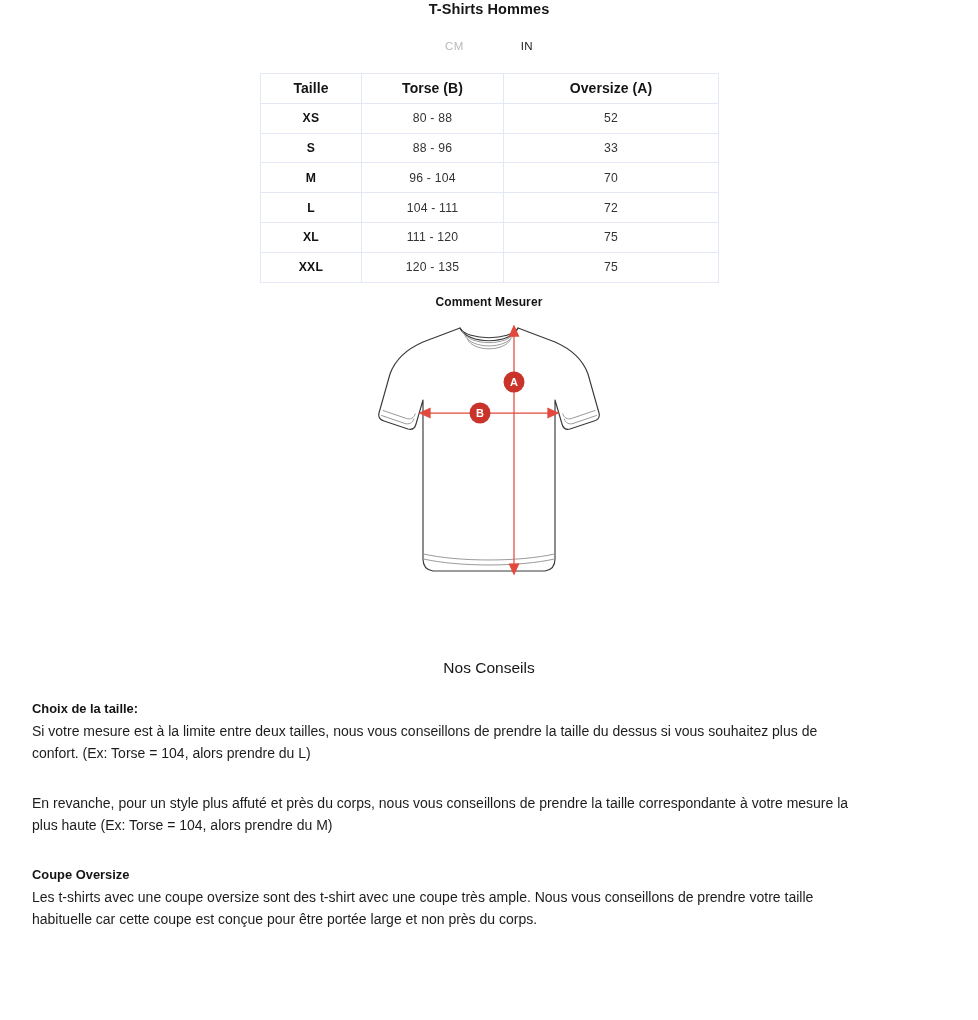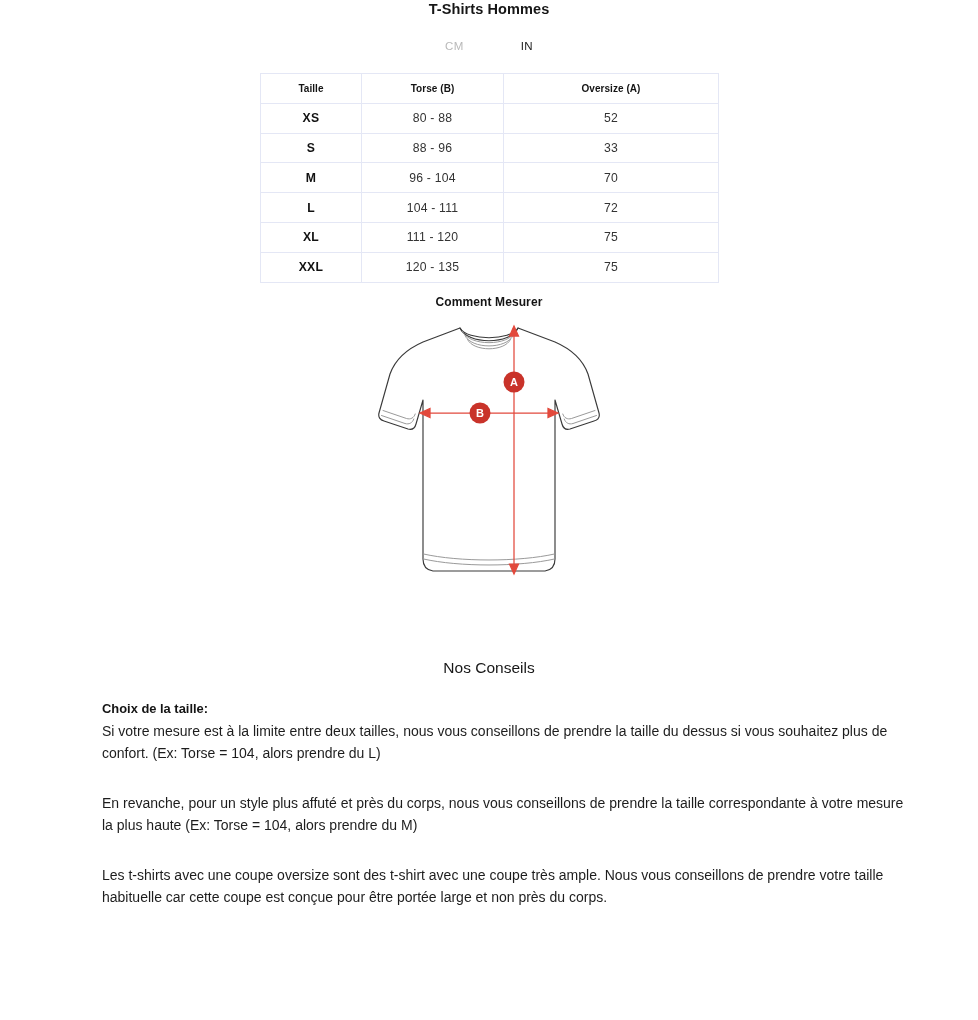--- a/index.html
+++ b/index.html
@@ -75,7 +75,7 @@
     padding: 0 2px;
   }
   table.size-table th {
-    font-size: 10px;
+    font-size: 14px;
     font-weight: bold;
     color: #141414;
     letter-spacing: 0.05px;

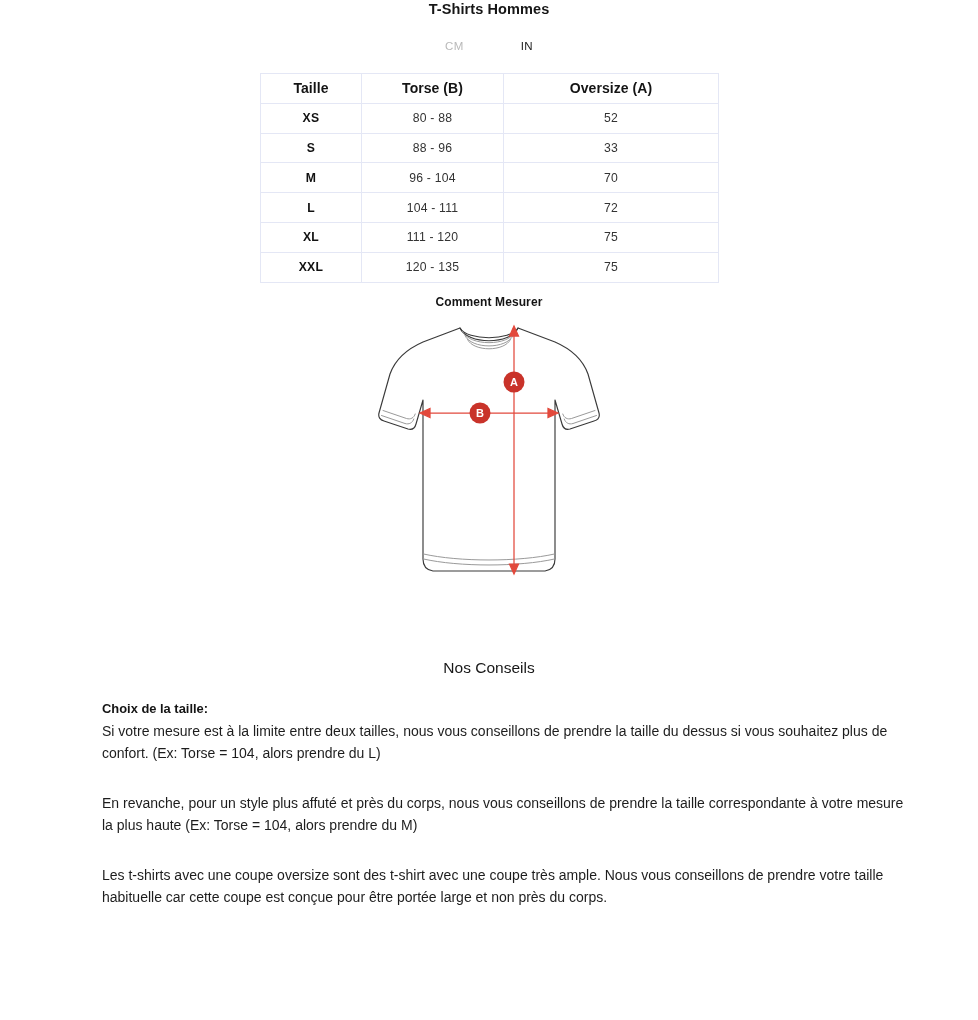--- a/index.html
+++ b/index.html
@@ -123,7 +123,7 @@
   }
   .advice-body {
     margin: 0;
-    padding: 0 74px 0 102px;
+    padding: 0 74px 0 32px;
   }
   .advice-block { margin-top: 20px; }
   .advice-block.gap-lg { margin-top: 27px; }

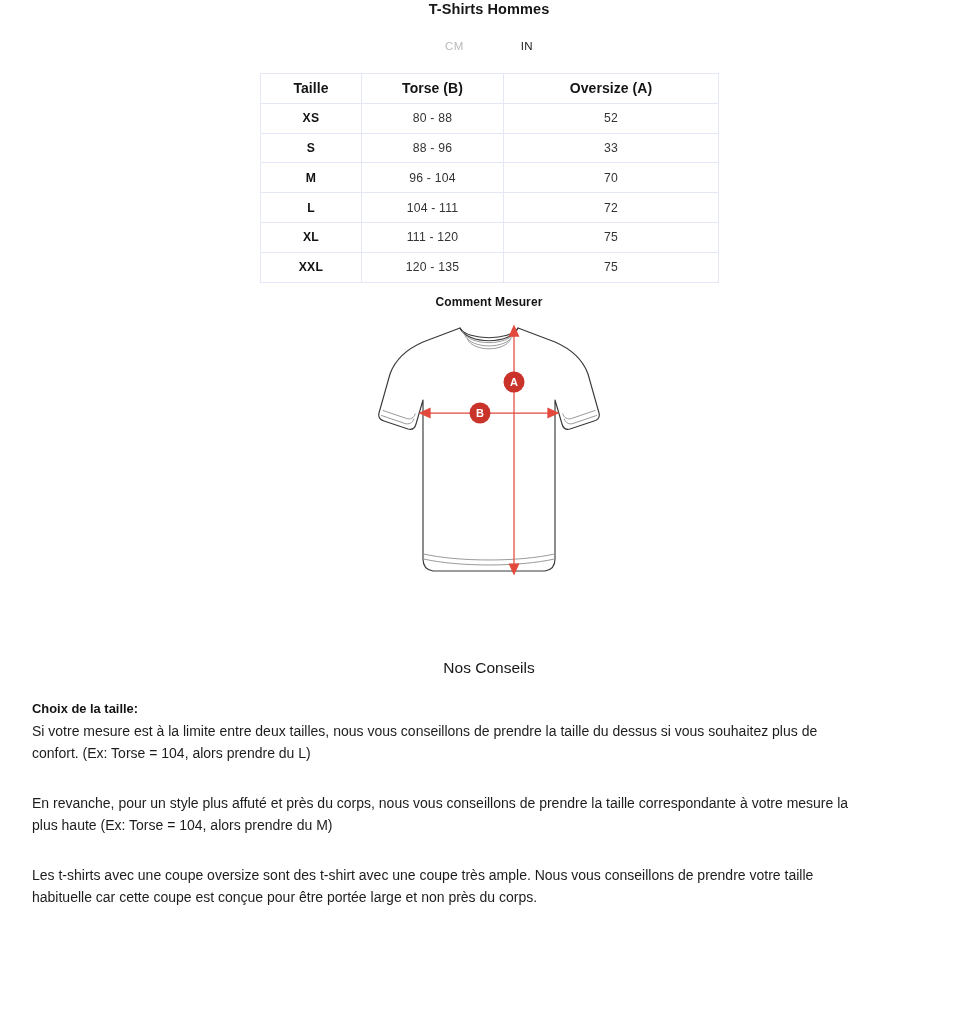--- a/index.html
+++ b/index.html
@@ -286,6 +286,7 @@
   </div>
 
   <div class="advice-block gap-lg">
+    <p class="advice-h">Coupe Oversize</p>
     <p class="advice-p">Les t-shirts avec une coupe oversize sont des t-shirt avec une coupe très ample. Nous vous conseillons de prendre votre taille habituelle car cette coupe est conçue pour être portée large et non près du corps.</p>
   </div>
 

